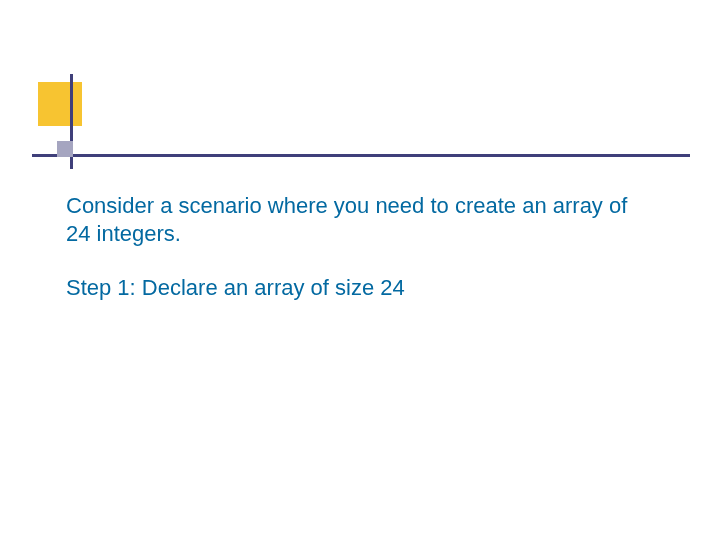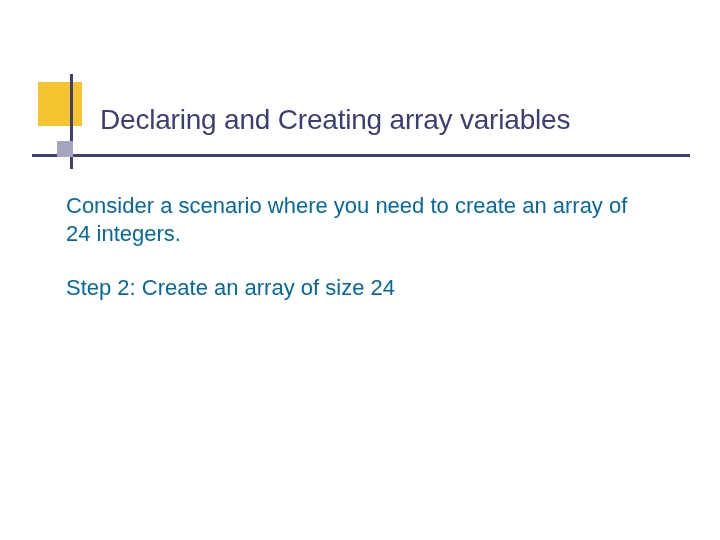--- a/index.html
+++ b/index.html
@@ -89,7 +89,6 @@
   <div class="deco-v-line"></div>
   <div class="deco-small-box"></div>
 
-  <div class="title">Declaring and Creating array variables</div>
 
   <div class="body">
     <p>Consider a scenario where you need to create an array of 24 integers.</p>

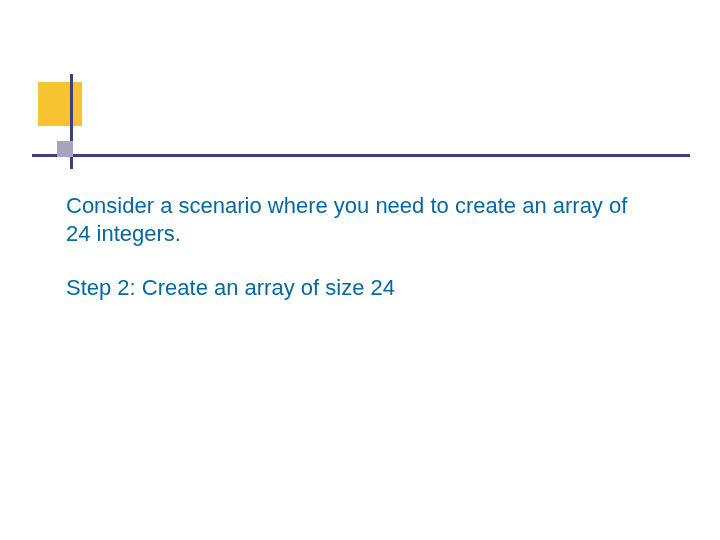--- a/index.html
+++ b/index.html
@@ -93,6 +93,7 @@
   <div class="body">
     <p>Consider a scenario where you need to create an array of 24 integers.</p>
     <div class="spacer"></div>
+    <p>Step 1: Declare an array of size 24</p>
     <p>Step 2: Create an array of size 24</p>
   </div>
 </div>

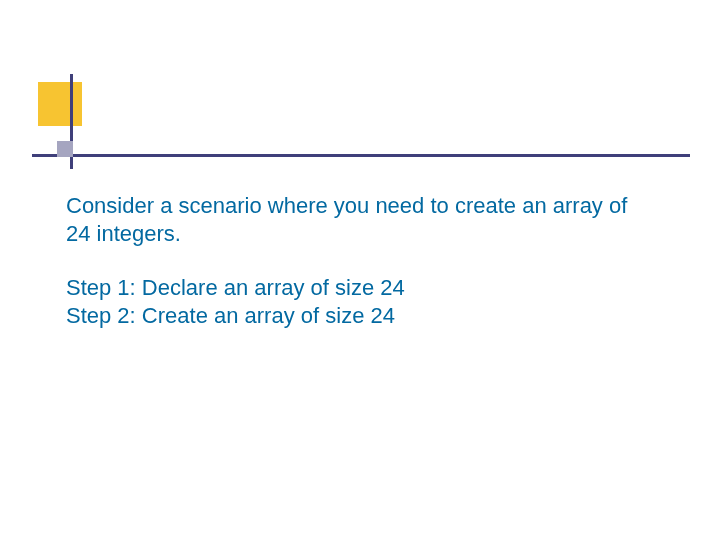--- a/index.html
+++ b/index.html
@@ -94,7 +94,6 @@
     <p>Consider a scenario where you need to create an array of 24 integers.</p>
     <div class="spacer"></div>
     <p>Step 1: Declare an array of size 24</p>
-    <p>Step 2: Create an array of size 24</p>
   </div>
 </div>
 

